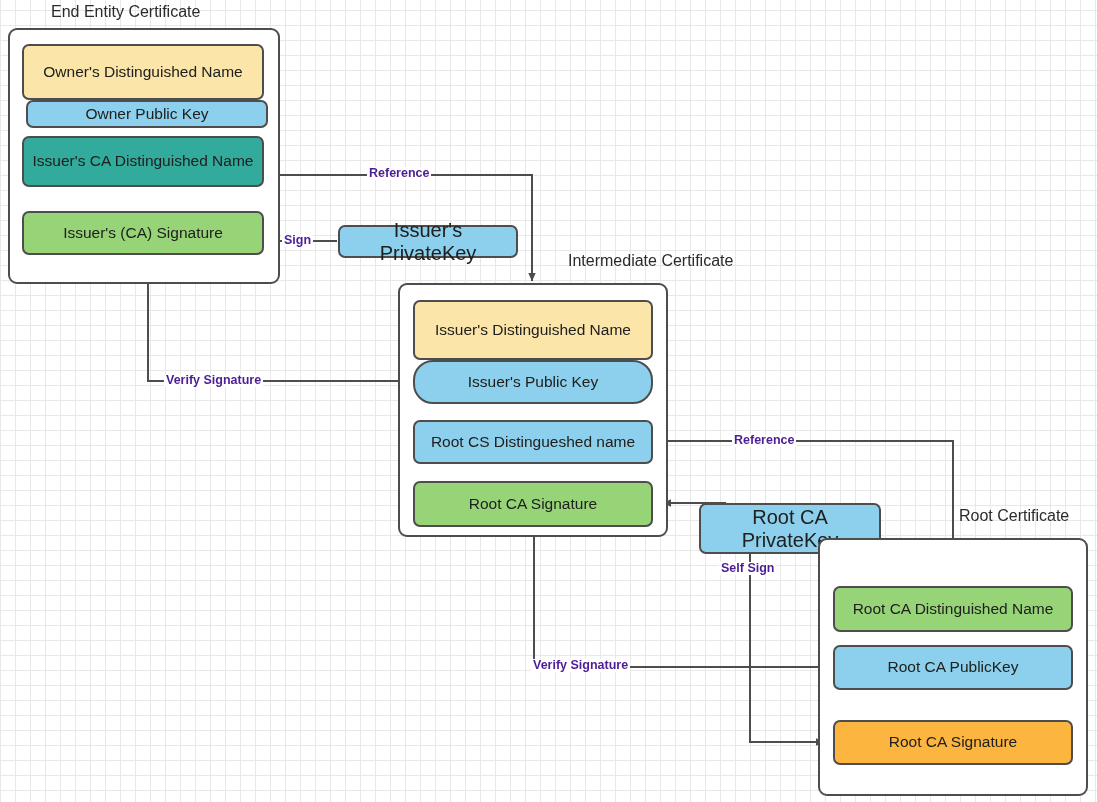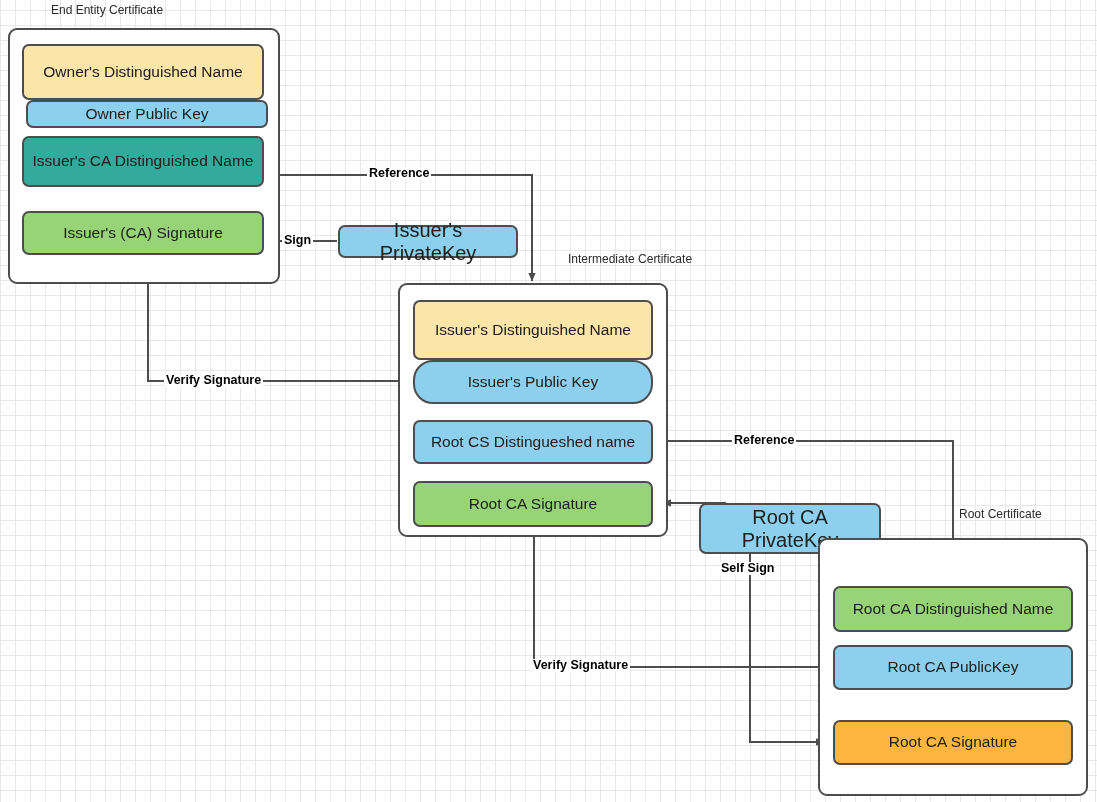--- a/index.html
+++ b/index.html
@@ -68,7 +68,7 @@
   .caption {
     position: absolute;
     color: #2b2b2b;
-    font-size: 12px;
+    font-size: 16px;
     white-space: nowrap;
   }
   .edge-label {

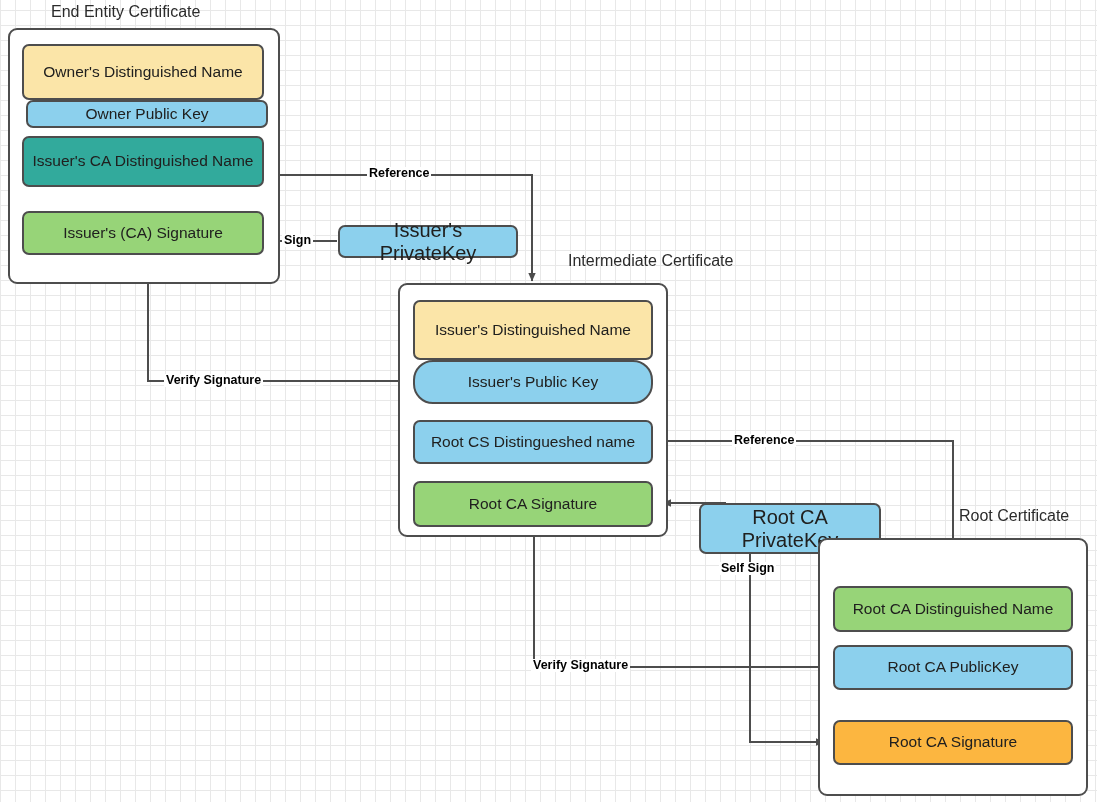--- a/index.html
+++ b/index.html
@@ -73,7 +73,7 @@
   }
   .edge-label {
     position: absolute;
-    color: #000000;
+    color: #4c1d95;
     font-size: 12.5px;
     font-weight: bold;
     white-space: nowrap;

